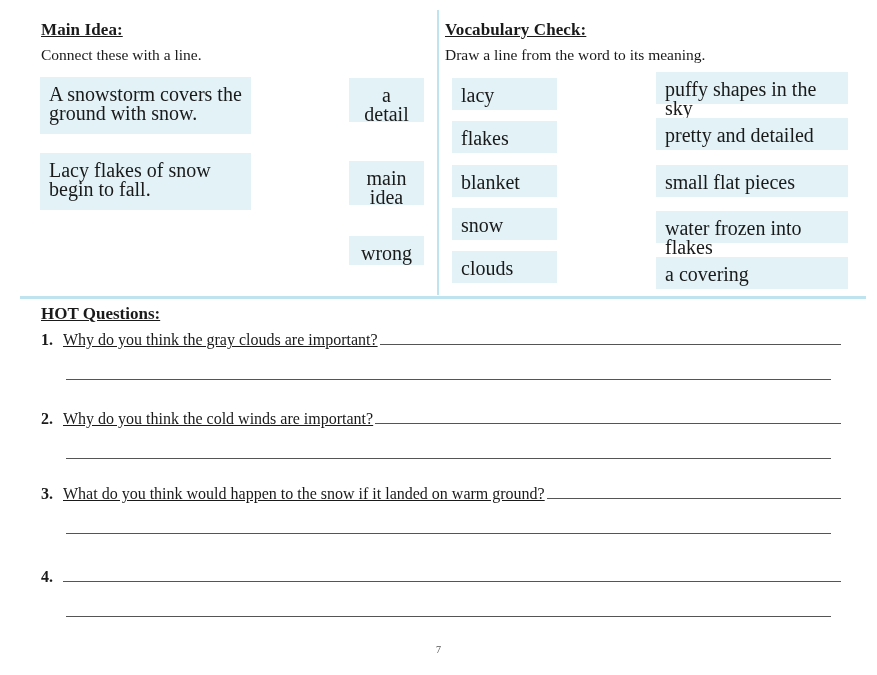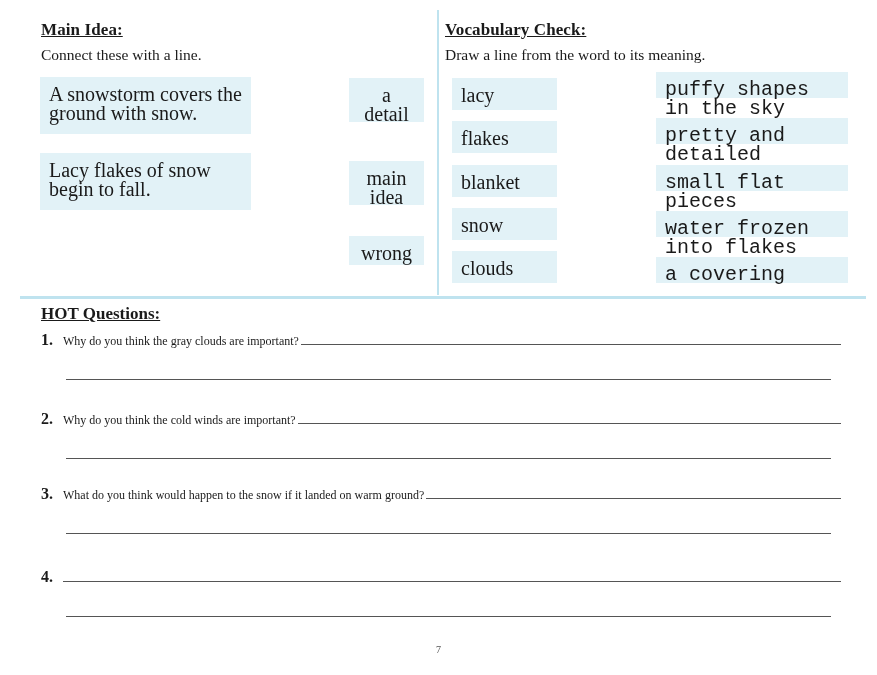--- a/index.html
+++ b/index.html
@@ -91,7 +91,7 @@
   #vocab-sub { position: absolute; left: 445px; top: 42px; }
 
   .tile-word { width: 105px; height: 32px; }
-  .tile-def  { width: 192px; height: 26px; font-family: Liberation Mono, monospace; }
+  .tile-def  { width: 192px; height: 32px; }
 
   #vc-word-0 { left: 452px; top: 78px; }
   #vc-word-1 { left: 452px; top: 121px; }

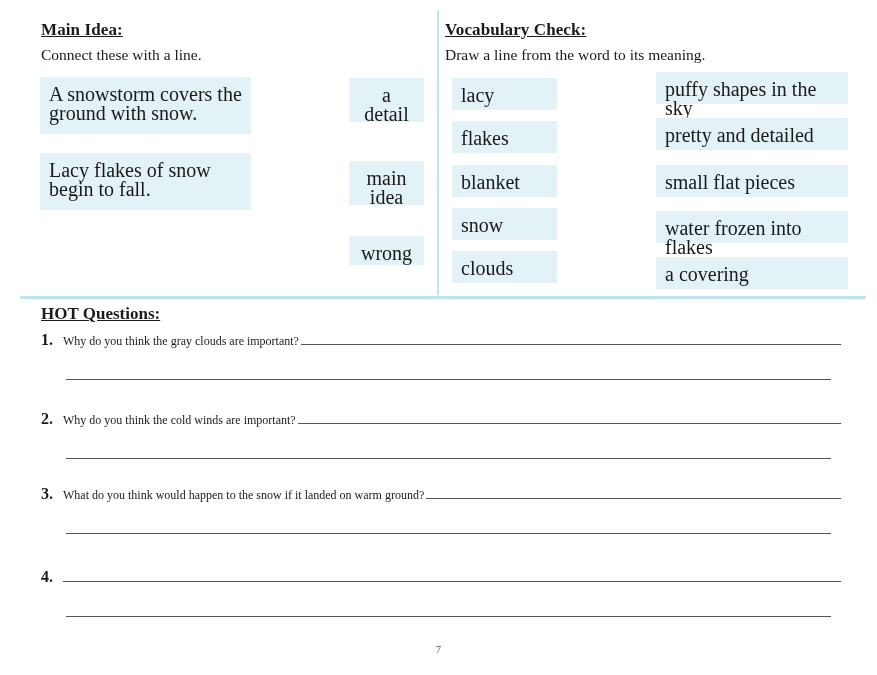--- a/index.html
+++ b/index.html
@@ -127,9 +127,10 @@
     flex: 0 0 22px;
   }
   .q-text {
-    font-size: 12px;
+    font-size: 16px;
     white-space: nowrap;
     padding-right: 2px;
+    text-decoration: underline;
   }
   .q-line {
     flex: 1 1 auto;

